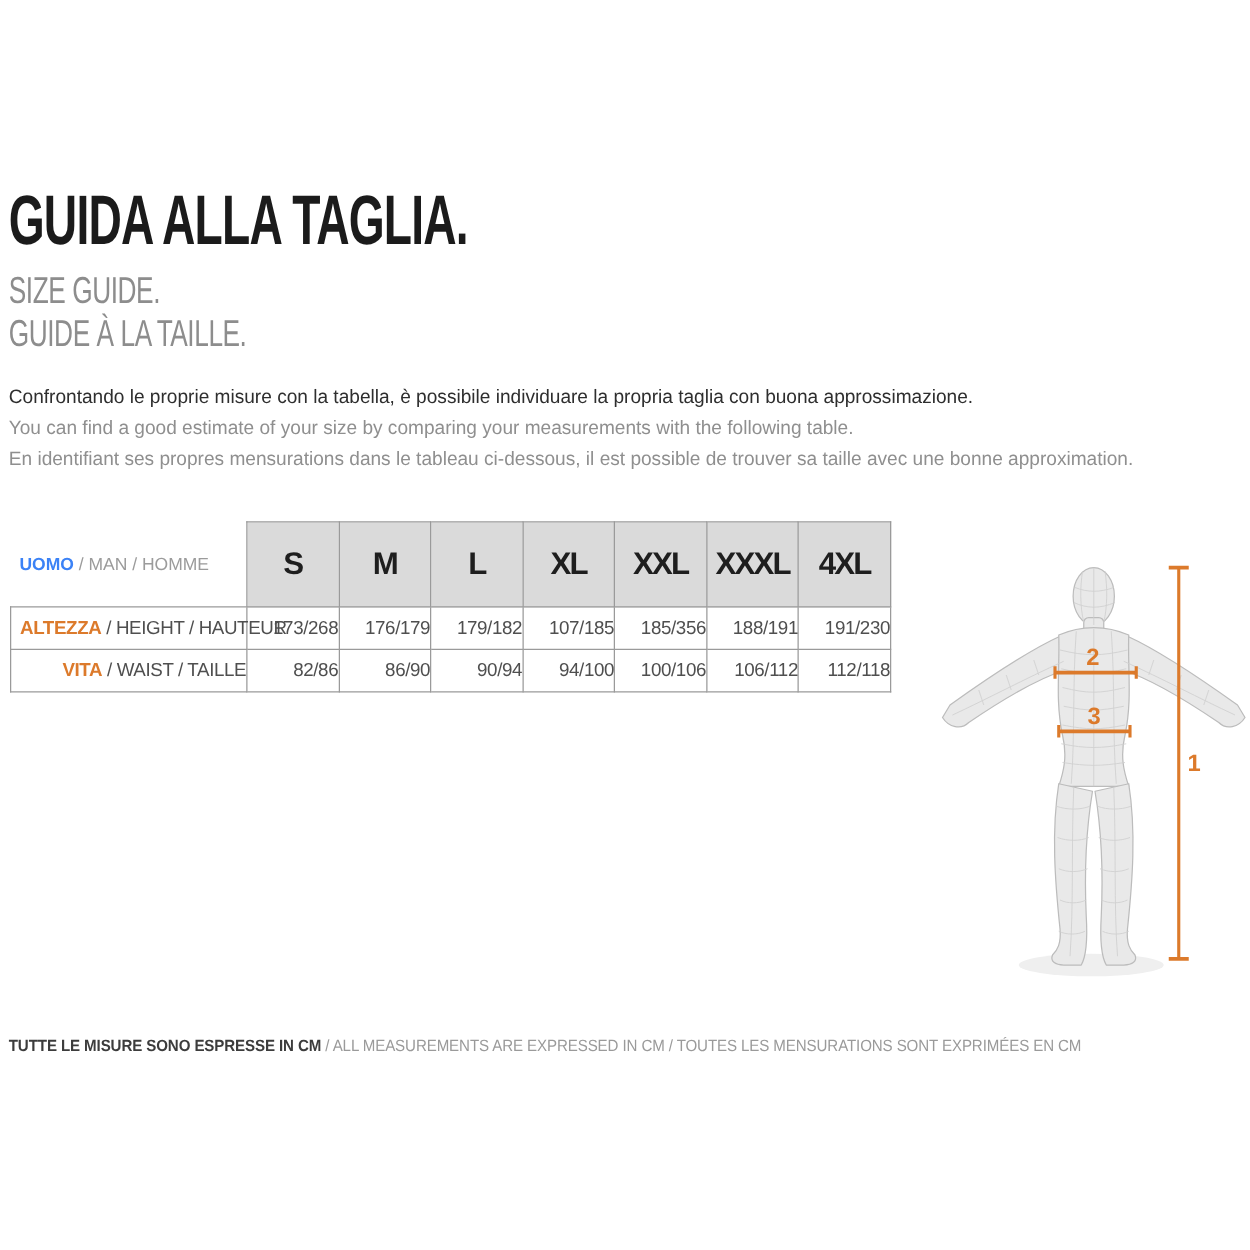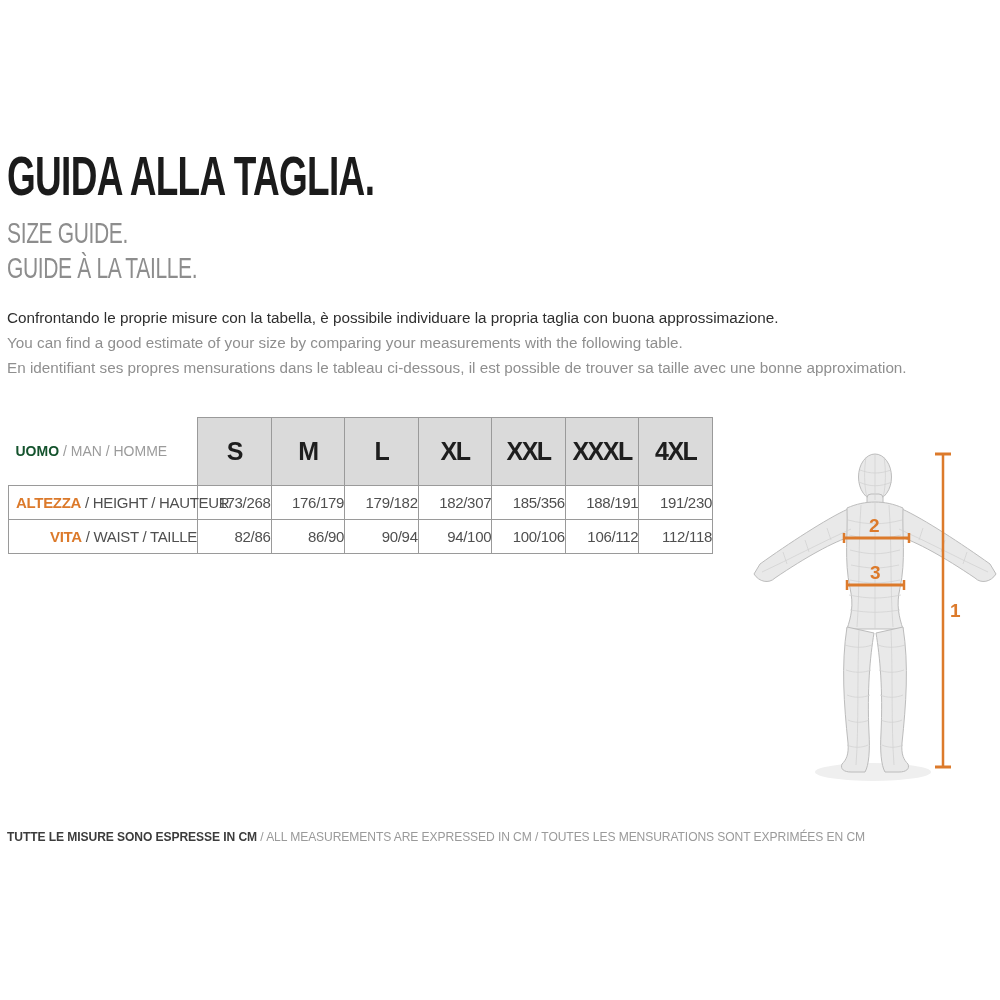--- a/index.html
+++ b/index.html
@@ -54,7 +54,7 @@
   table.size-table tr.stripe td { background:#e3e3e3; }
   table.size-table td.rowlabel { text-align:left; padding-left:7px; font-size:13.5px; color:#8f8f8f; letter-spacing:-.2px; white-space:nowrap; }
   td.corner { font-size:14px; color:#9b9b9b; white-space:nowrap; }
-  td.corner b { color:#14532d; font-weight:700; }
+  td.corner b { color:#3b82f6; font-weight:700; }
   td.rowlabel b { color:#dc7a2b; font-weight:700; }
 
   

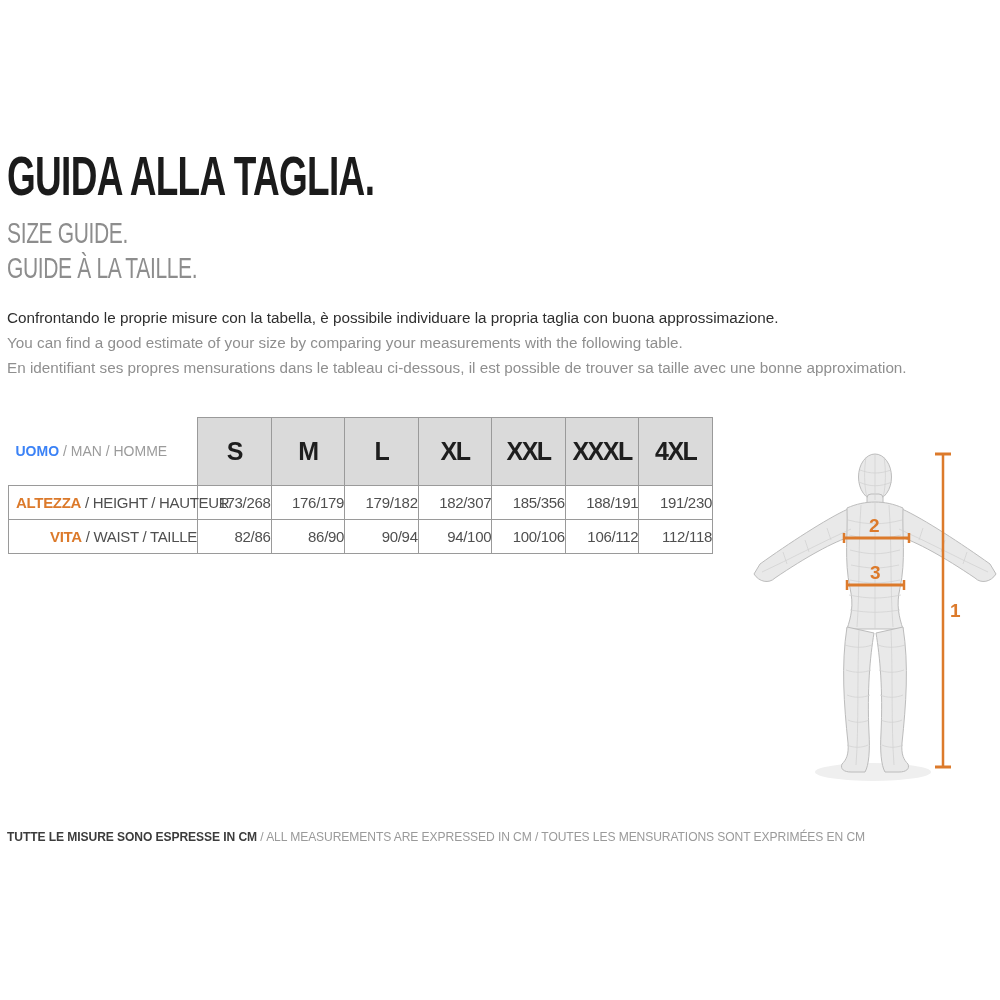--- a/index.html
+++ b/index.html
@@ -109,7 +109,7 @@
       <td>173/268</td>
       <td>176/179</td>
       <td>179/182</td>
-      <td>182/307</td>
+      <td>107/185</td>
       <td>185/356</td>
       <td>188/191</td>
       <td>191/230</td>

